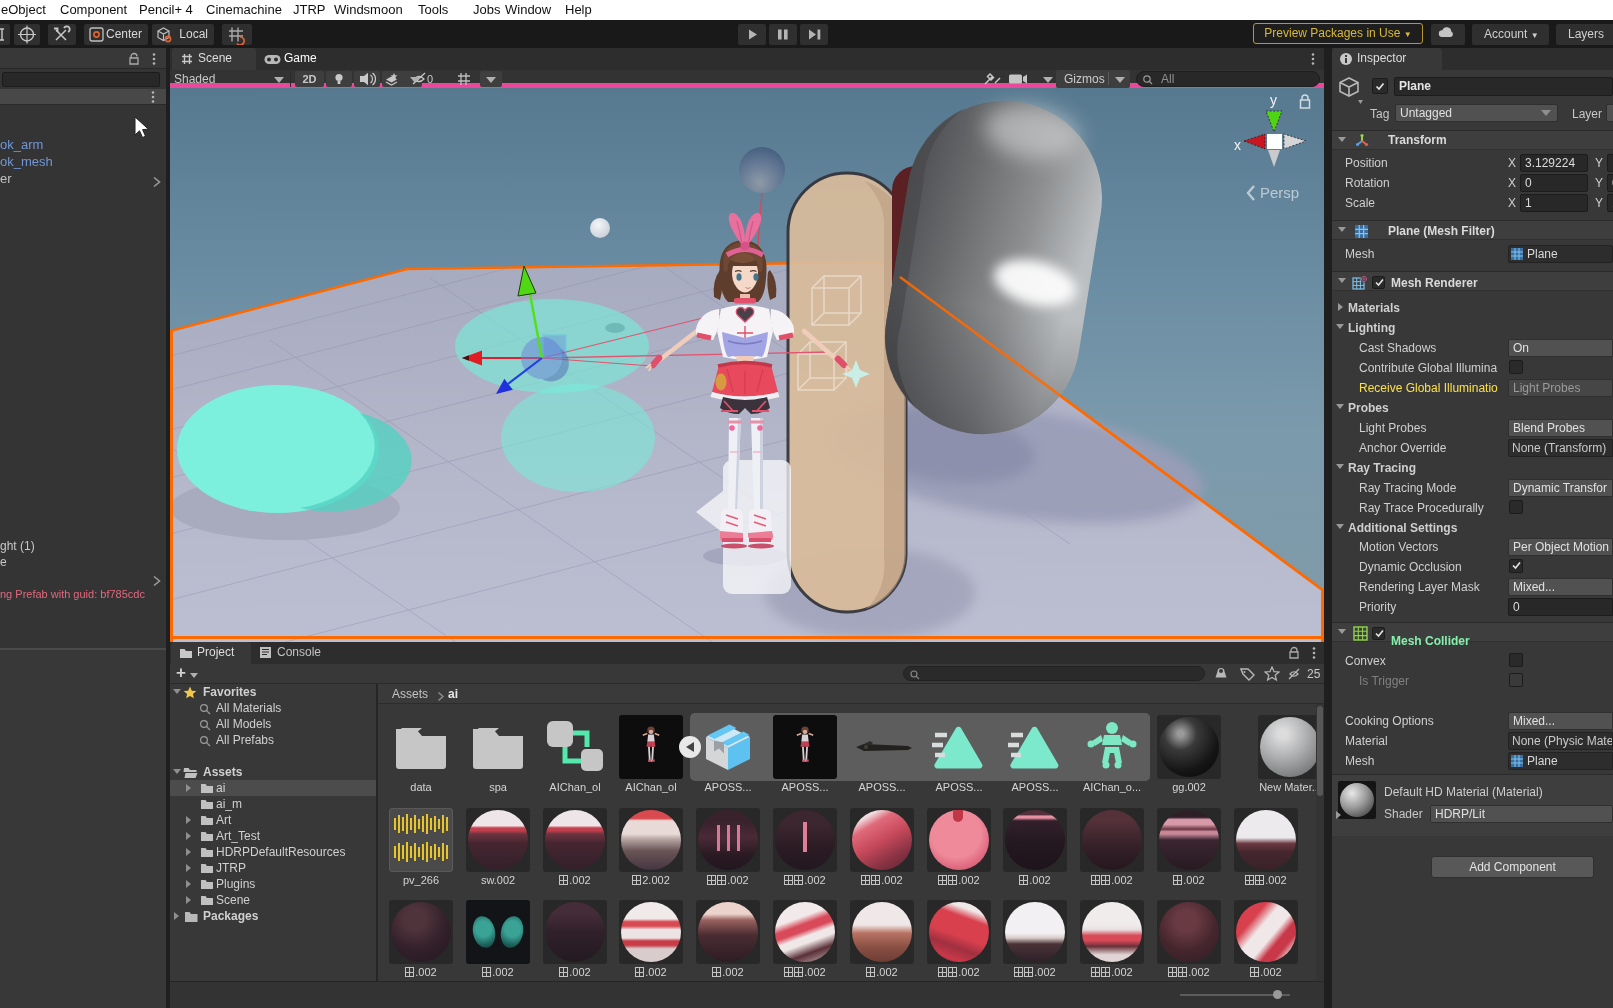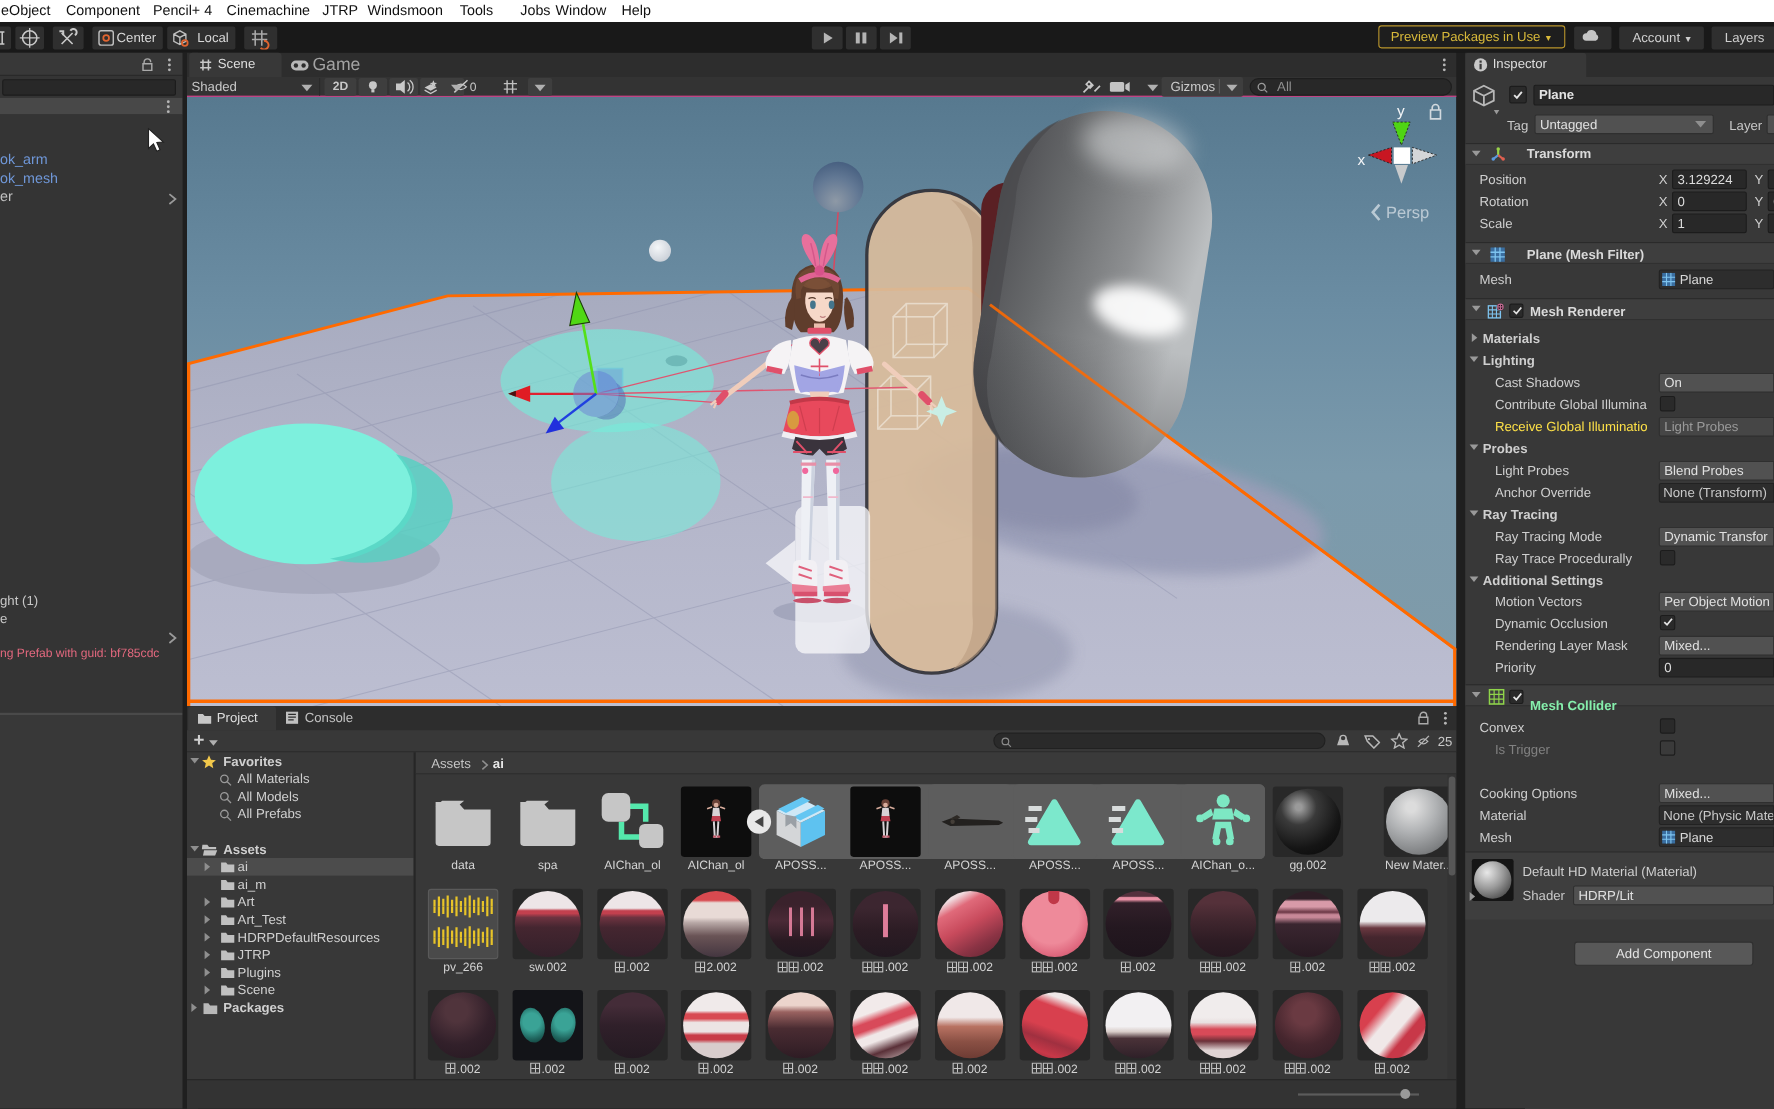--- a/index.html
+++ b/index.html
@@ -152,7 +152,7 @@
           <circle cx="5" cy="6.5" r="2" fill="#2d2d2d"></circle>
           <circle cx="12" cy="6.5" r="2" fill="#2d2d2d"></circle>
         </svg>
-    <span class="abs" style="left:28px;top:3px;color:#a3a3a3;font-size:16px;">Game</span>
+    <span class="abs" style="left:28px;top:3px;color:#ffffff;font-size:12px;">Game</span>
   </div>
   <div class="abs" style="left:1141px;top:4px;"><svg width="4" height="14">
           <circle cx="2" cy="2.5" r="1.3" fill="#b5b5b5"></circle>

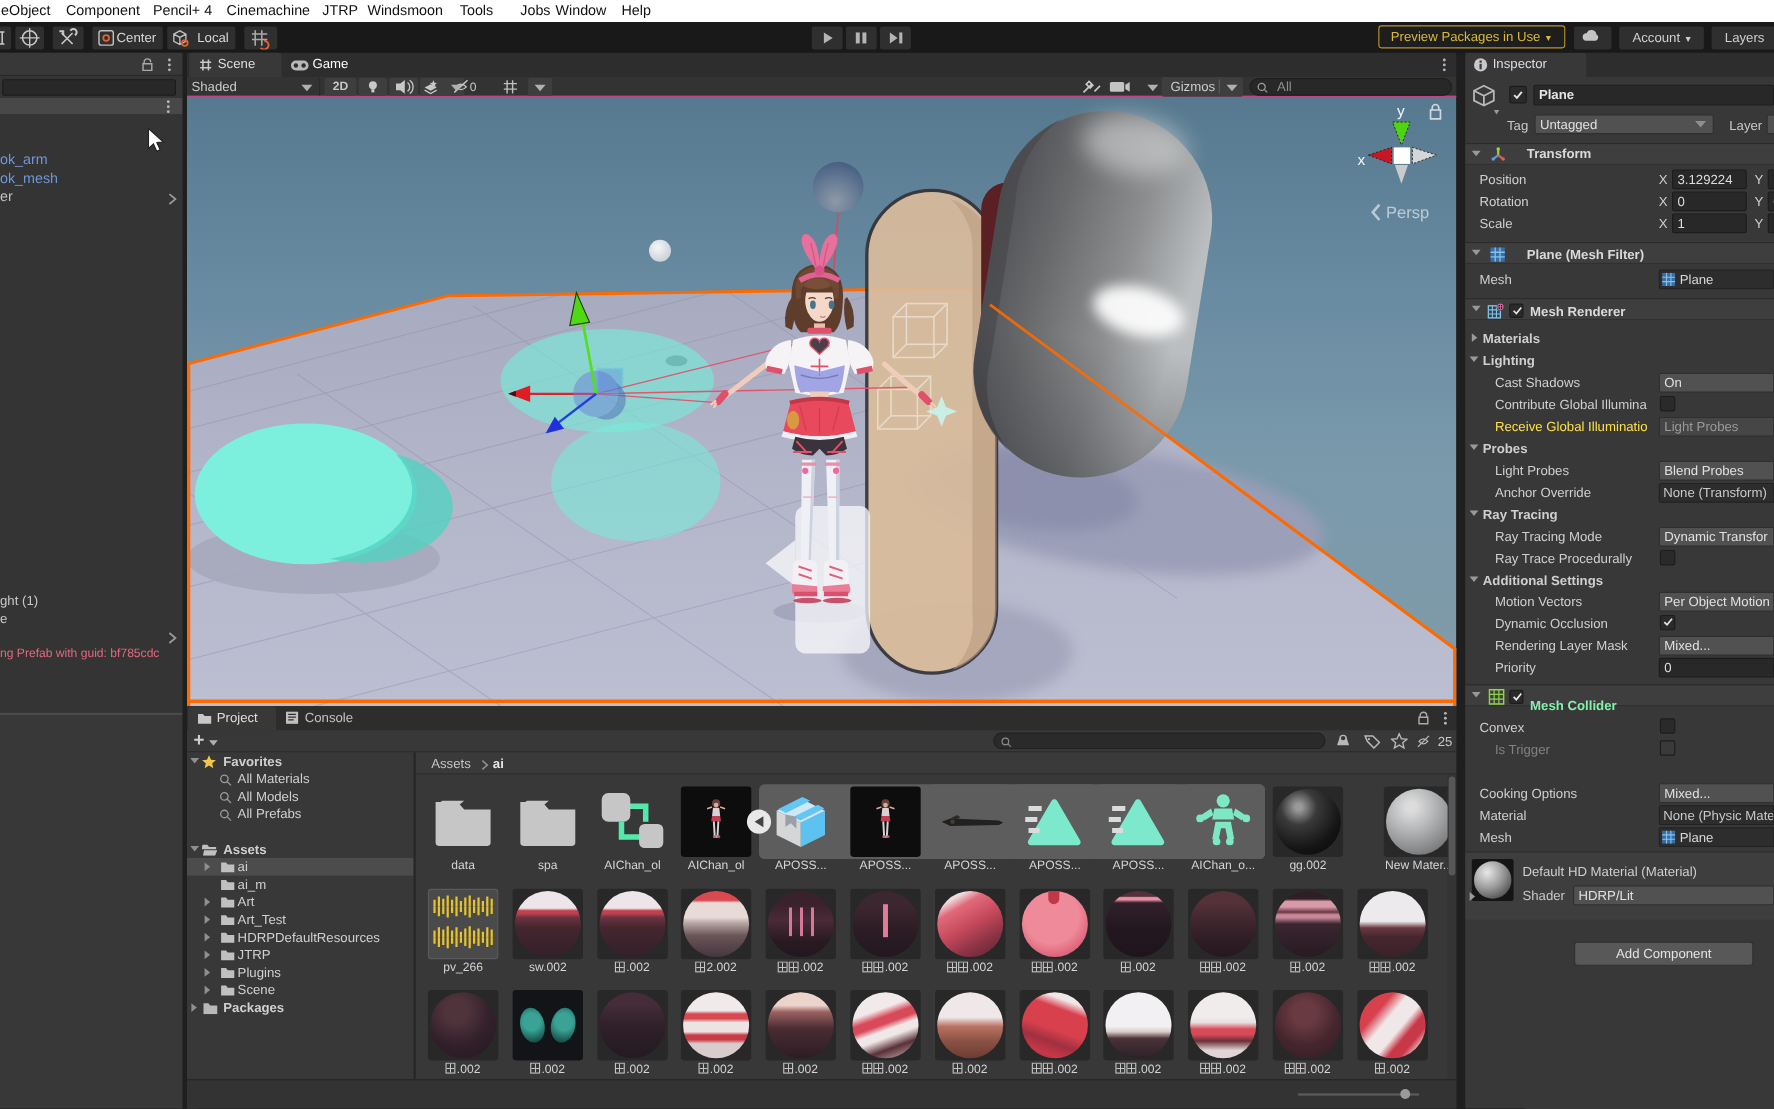--- a/index.html
+++ b/index.html
@@ -161,7 +161,7 @@
         </svg></div>
 </div>
 
-<div class="abs" style="left:170px;top:70px;width:1154px;height:18px;background:#333333;border-bottom:1px solid #ec4899;">
+<div class="abs" style="left:170px;top:70px;width:1154px;height:18px;background:#333333;border-bottom:5px solid #ec4899;">
   <span class="abs" style="left:4px;top:2px;color:#c8c8c8;font-size:12px;">Shaded</span>
   <div class="fold abs" style="left:104px;top:7px;border-top-color:#b0b0b0;"></div>
   <div class="abs" style="left:120px;top:1px;width:1px;height:16px;background:#2a2a2a;"></div>

